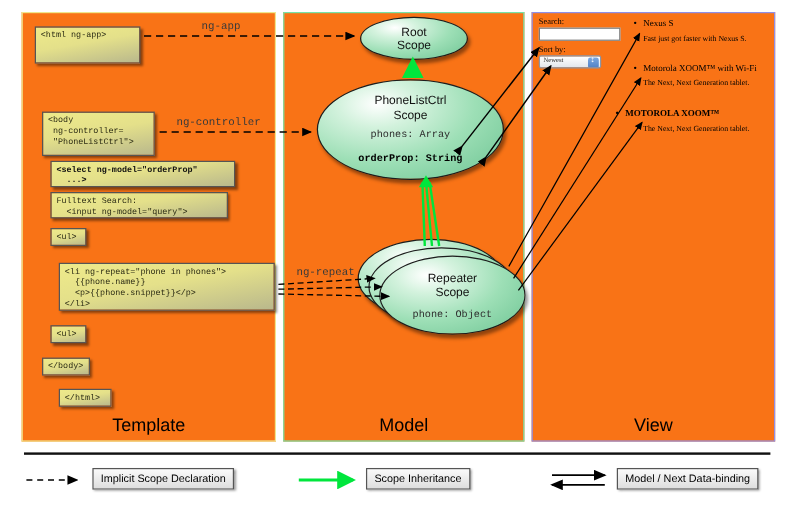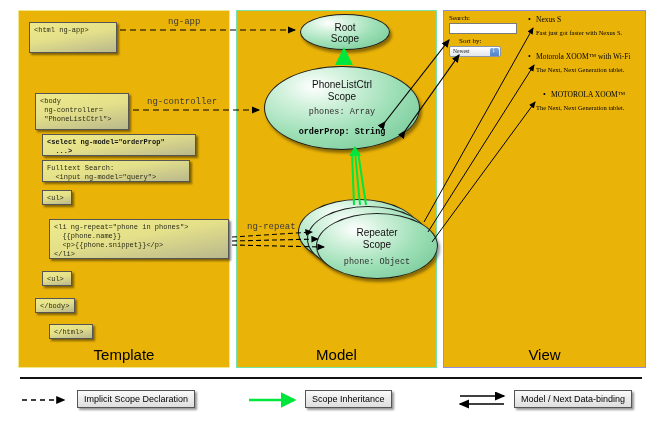--- a/index.html
+++ b/index.html
@@ -127,7 +127,7 @@
   <div id="viewpane">
     <div class="v-label" style="left:0;top:0;">Search:</div>
     <div class="v-input" style="left:0;top:9px;width:68px;height:11px;"></div>
-    <div class="v-label" style="left:0;top:23px;margin-left:10px;">Sort by:</div>
+    <div class="v-label" style="left:0;top:23px;">Sort by:</div>
     <div class="v-select" style="left:0;top:32px;width:52px;">
       <span>Newest</span>
       <span class="sbtn"></span>

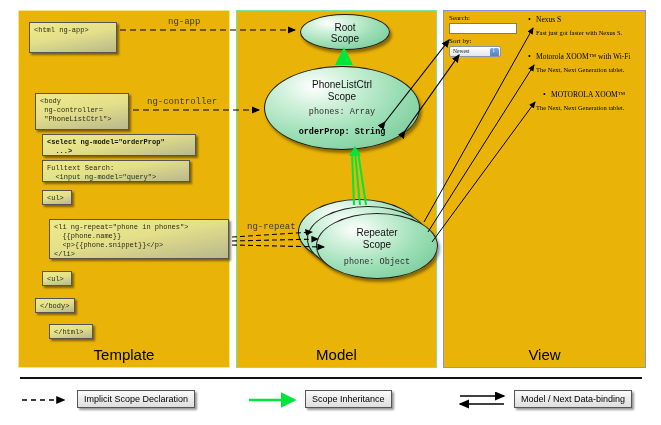--- a/index.html
+++ b/index.html
@@ -139,7 +139,7 @@
     <div class="bullet" style="left:87px;top:38px;">Motorola XOOM™ with Wi-Fi</div>
     <div class="snippet" style="left:87px;top:52px;">The Next, Next Generation tablet.</div>
 
-    <div class="bullet" style="left:102px;top:76px;">MOTOROLA XOOM™</div>
+    <div class="bullet" style="left:72px;top:76px;font-weight:bold;">MOTOROLA XOOM™</div>
     <div class="snippet" style="left:87px;top:90px;">The Next, Next Generation tablet.</div>
   </div>
 

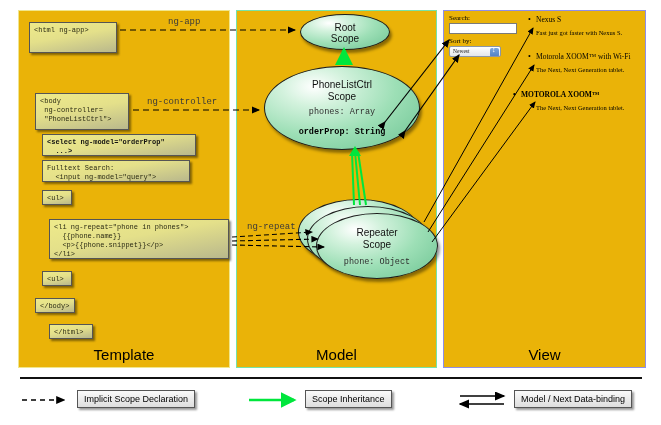--- a/index.html
+++ b/index.html
@@ -8,7 +8,7 @@
   #stage{position:relative;width:661px;height:425px;}
 
   
-  .col{position:absolute;background:#eab308;box-sizing:border-box;}
+  .col{position:absolute;background:#f97316;box-sizing:border-box;}
   #col-template{left:18px;top:10px;width:212px;height:358px;border:1.5px solid #f0e68c;}
   #col-model{left:236px;top:10px;width:201px;height:358px;border:1.5px solid #76e3a8;}
   #col-view{left:443px;top:10px;width:203px;height:358px;border:1.5px solid #8f8fe8;}

